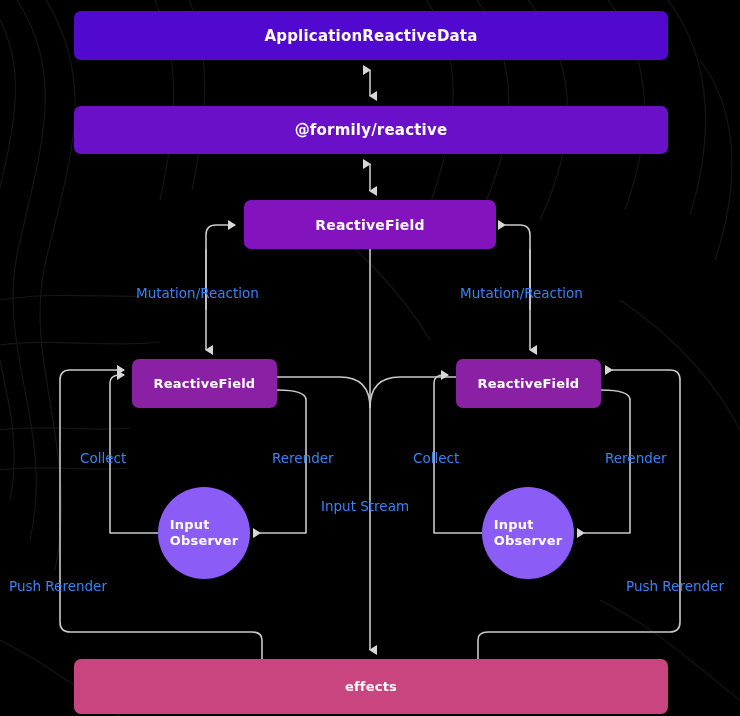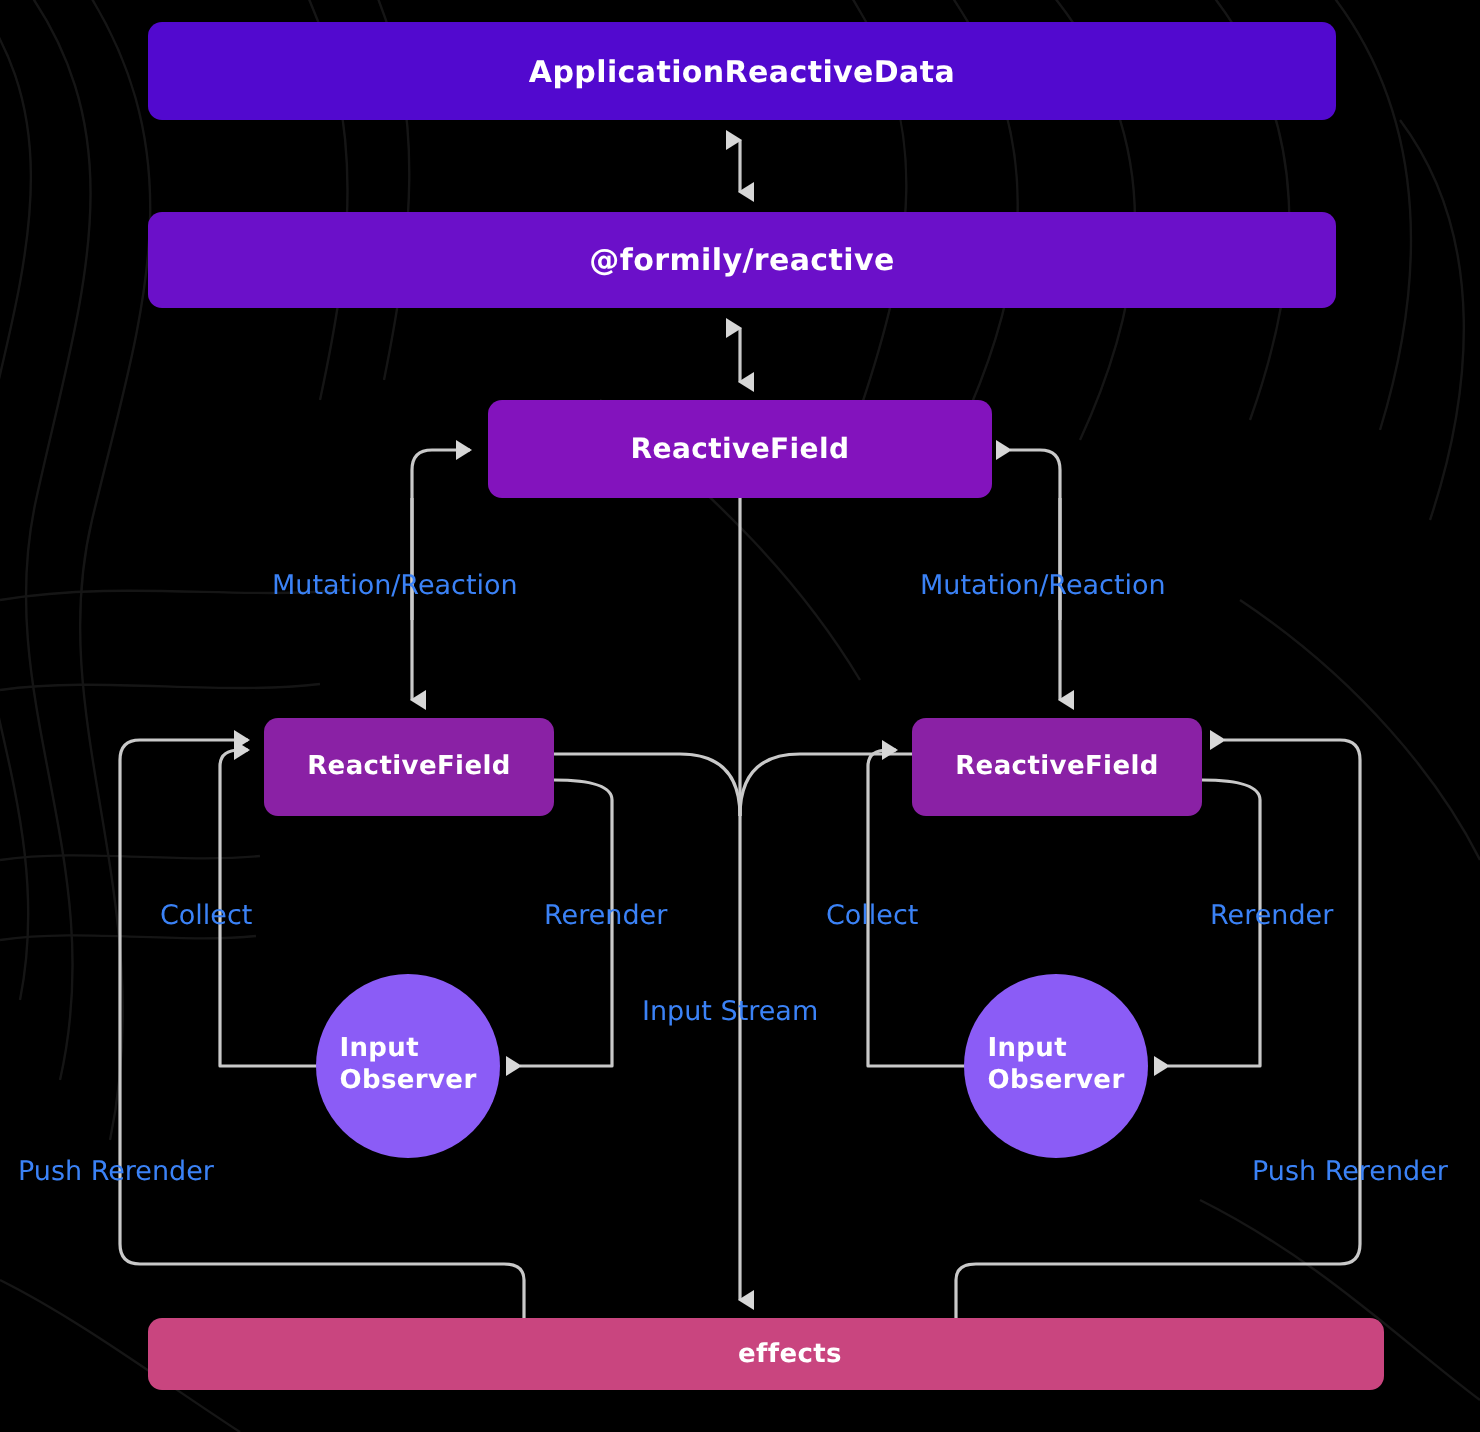--- a/index.html
+++ b/index.html
@@ -37,7 +37,7 @@
   }
   .circle-left{left:158px;top:487px;}
   .circle-right{left:482px;top:487px;}
-  .bar-effects{left:74px;top:659px;width:594px;height:36px;background:#c9457f;font-size:13px;padding-left:24px;}
+  .bar-effects{left:74px;top:659px;width:594px;height:55px;background:#c9457f;font-size:13px;}
 
   .lbl{
     position:absolute;

